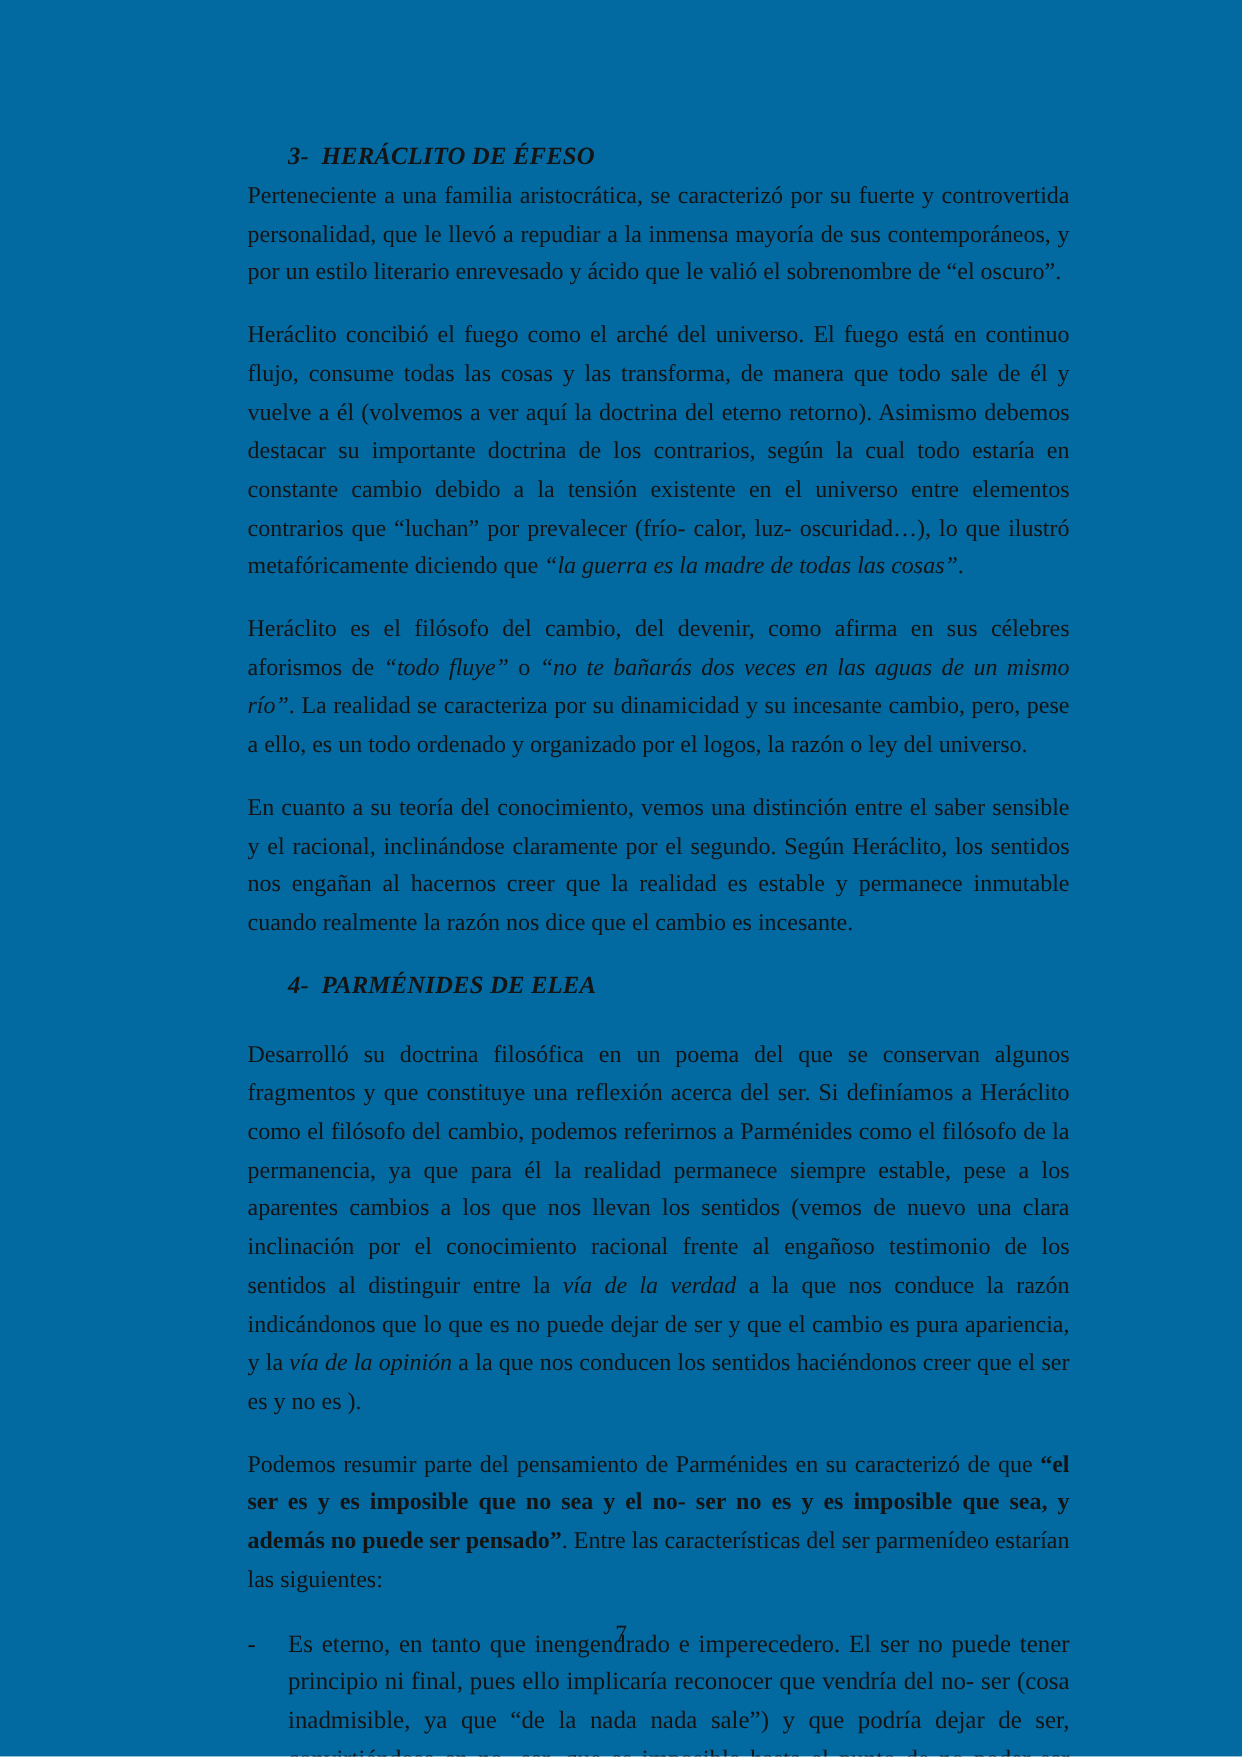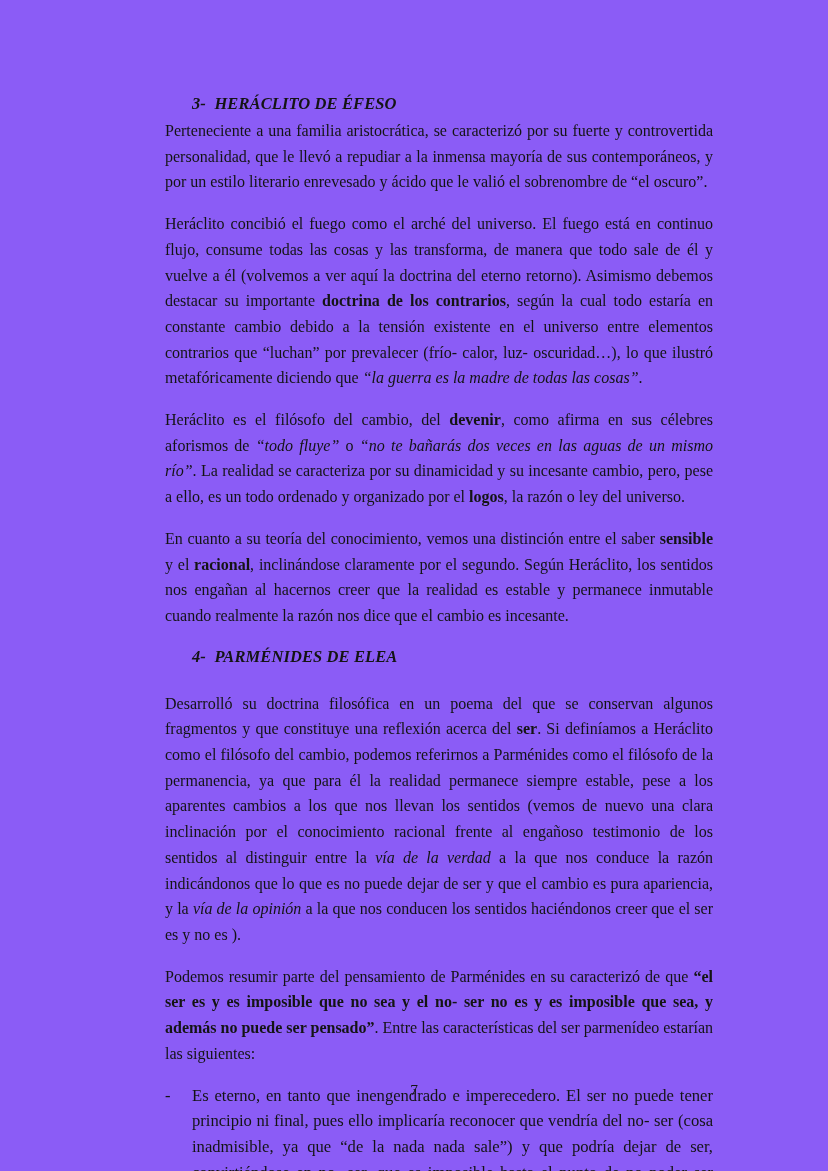--- a/index.html
+++ b/index.html
@@ -20,7 +20,7 @@
     left: 0; top: 0;
     width: 828px;
     height: 1171px;
-    background: #8b5cf6;
+    background: #0369a1;
   }
   .content {
     position: absolute;

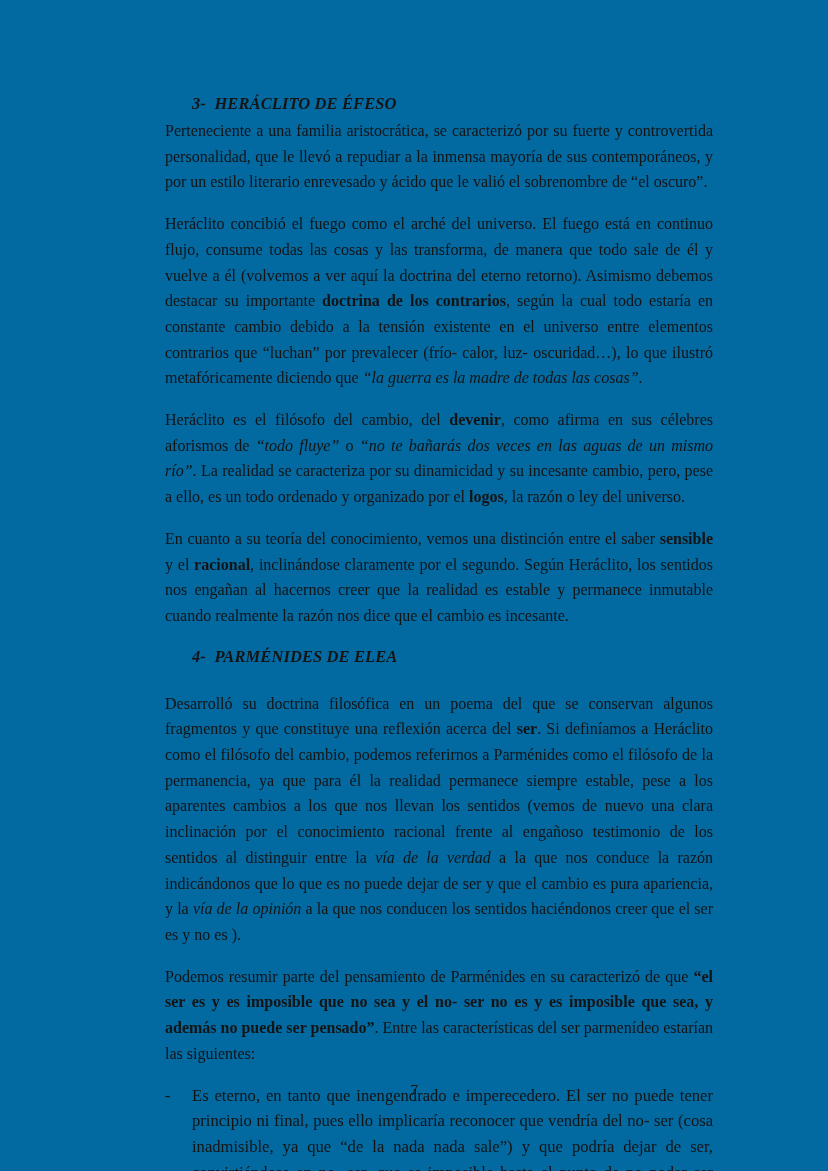--- a/index.html
+++ b/index.html
@@ -52,7 +52,7 @@
   }
   p.para:last-child { margin-bottom: 0; }
   .tight { margin-bottom: 15px; }
-  b { font-weight: bold; }
+  b { font-weight: normal; }
   i { font-style: italic; }
   .bi { font-weight: bold; }
   .bullet-row {

